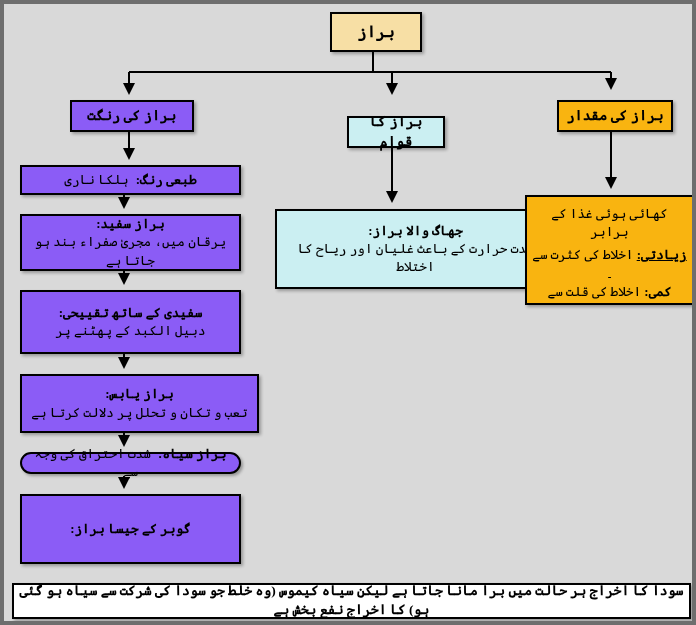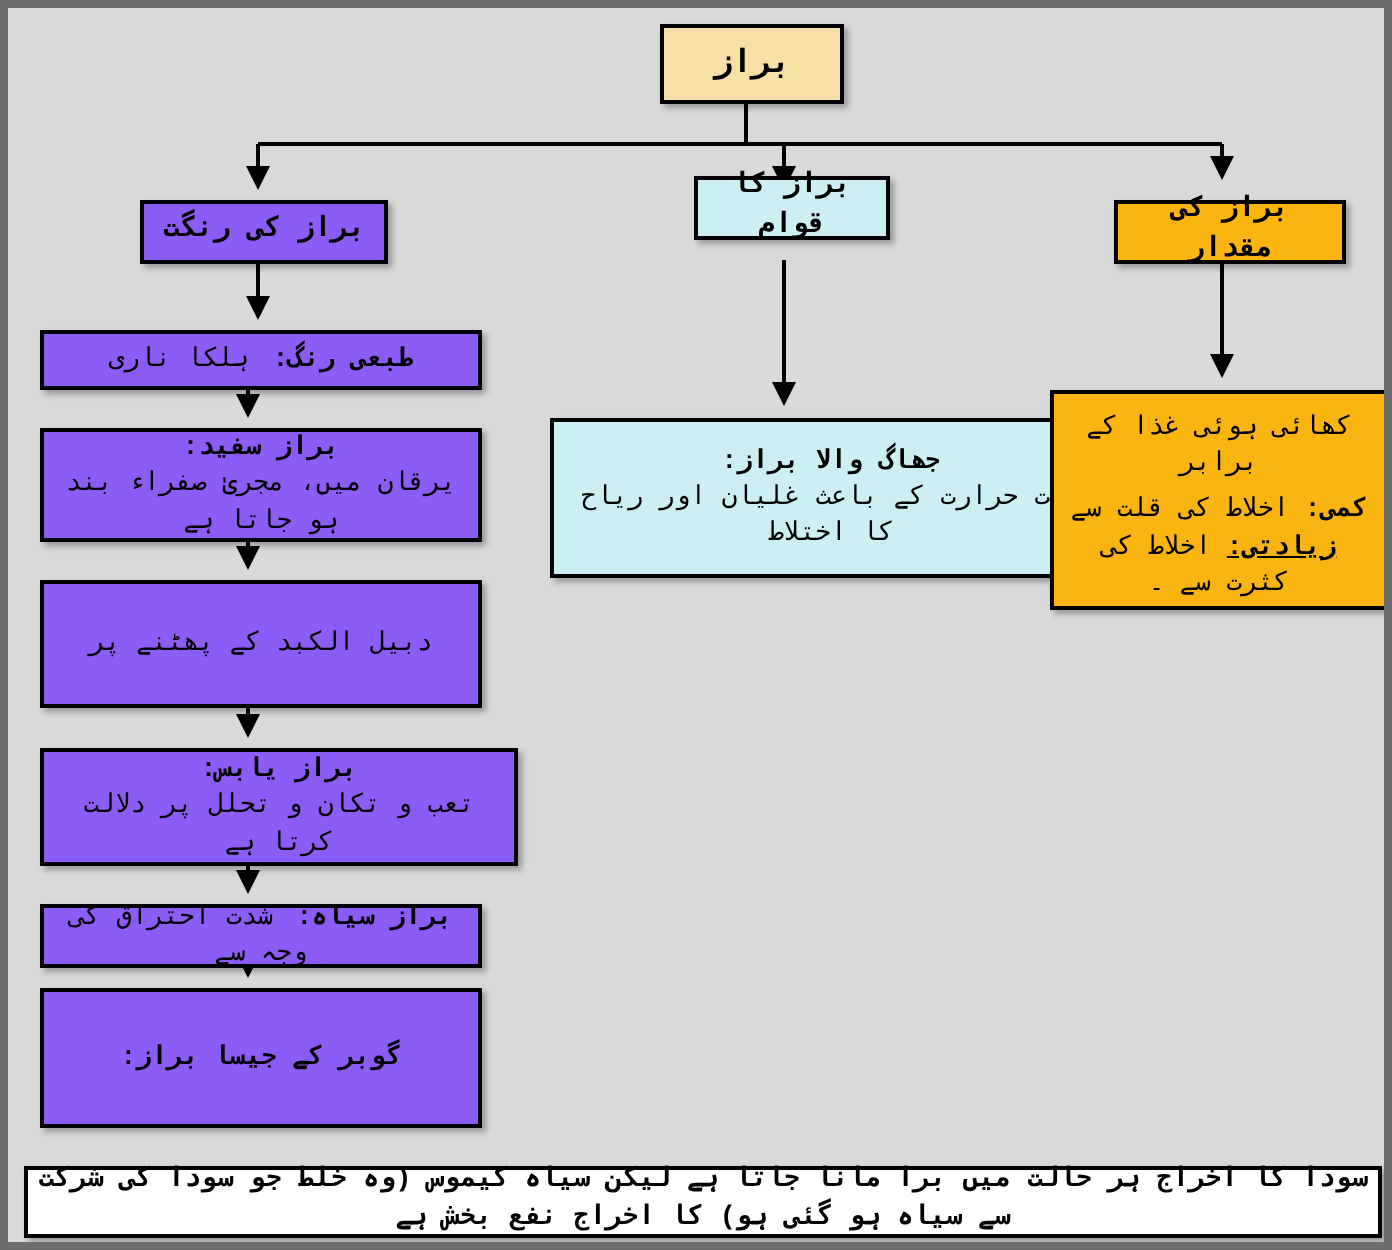--- a/index.html
+++ b/index.html
@@ -10,7 +10,7 @@
     background:#d9d9d9;
     border:4px solid #6e6e6e;
     overflow:hidden;
-    font-family:Liberation Mono, monospace;
+    font-family:Liberation Serif, serif;
     color:#000;
     padding-left:42px;
   }

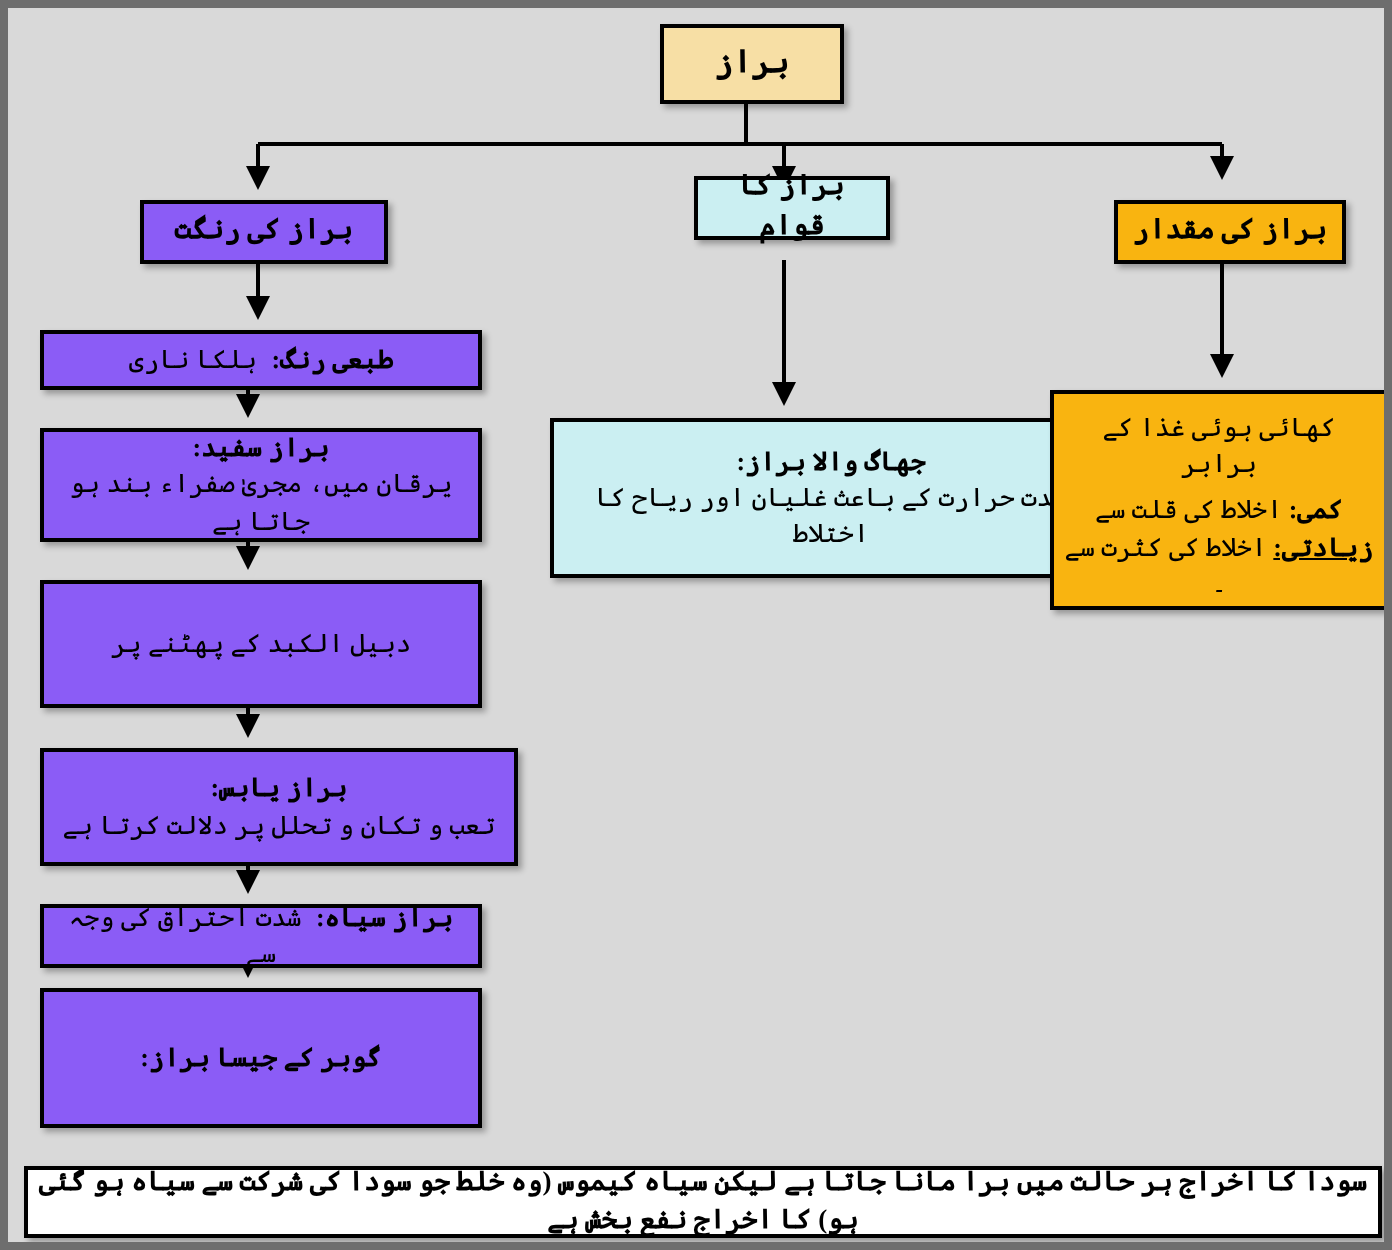--- a/index.html
+++ b/index.html
@@ -39,7 +39,7 @@
   .root{left:326px;top:8px;width:92px;height:40px;font-size:16px;font-weight:bold;}
   .hdr{font-weight:bold;font-size:14px;}
   .hdr-color{left:66px;top:96px;width:124px;height:32px;}
-  .hdr-cons{left:343px;top:84px;width:98px;height:32px;}
+  .hdr-cons{left:343px;top:112px;width:98px;height:32px;}
   .hdr-qty{left:553px;top:96px;width:116px;height:32px;}
   .cb0{left:16px;top:161px;width:221px;height:30px;justify-content:center;}
   .cb1{left:16px;top:210px;width:221px;height:57px;}

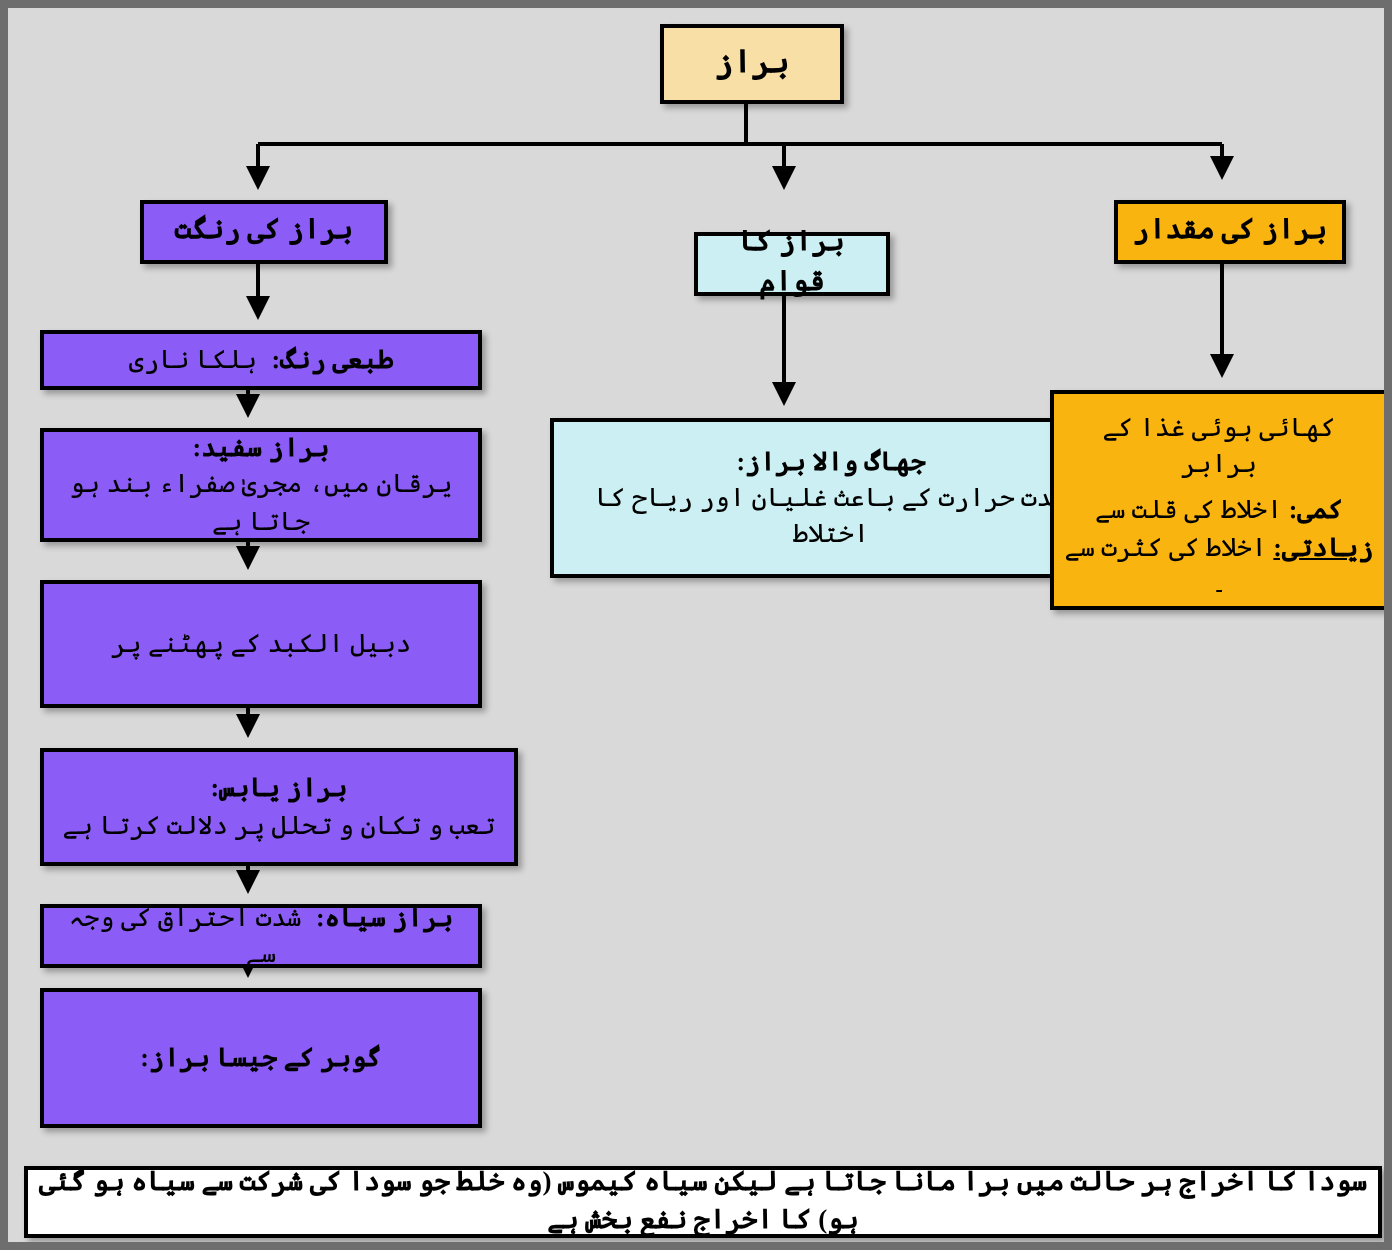--- a/index.html
+++ b/index.html
@@ -137,12 +137,12 @@
     <span class="qty-line">کھائی ہوئی غذا کے برابر</span>
     <span class="qty-gap"></span>
     <span class="qty-line">
+      <span class="t u">زیادتی:</span>
+      <span>اخلاط کی کثرت سے ۔</span>
+    </span>
+    <span class="qty-line">
       <span class="t">کمی:</span>
       <span>اخلاط کی قلت سے</span>
-    </span>
-    <span class="qty-line">
-      <span class="t u">زیادتی:</span>
-      <span>اخلاط کی کثرت سے ۔</span>
     </span>
   </div>
 

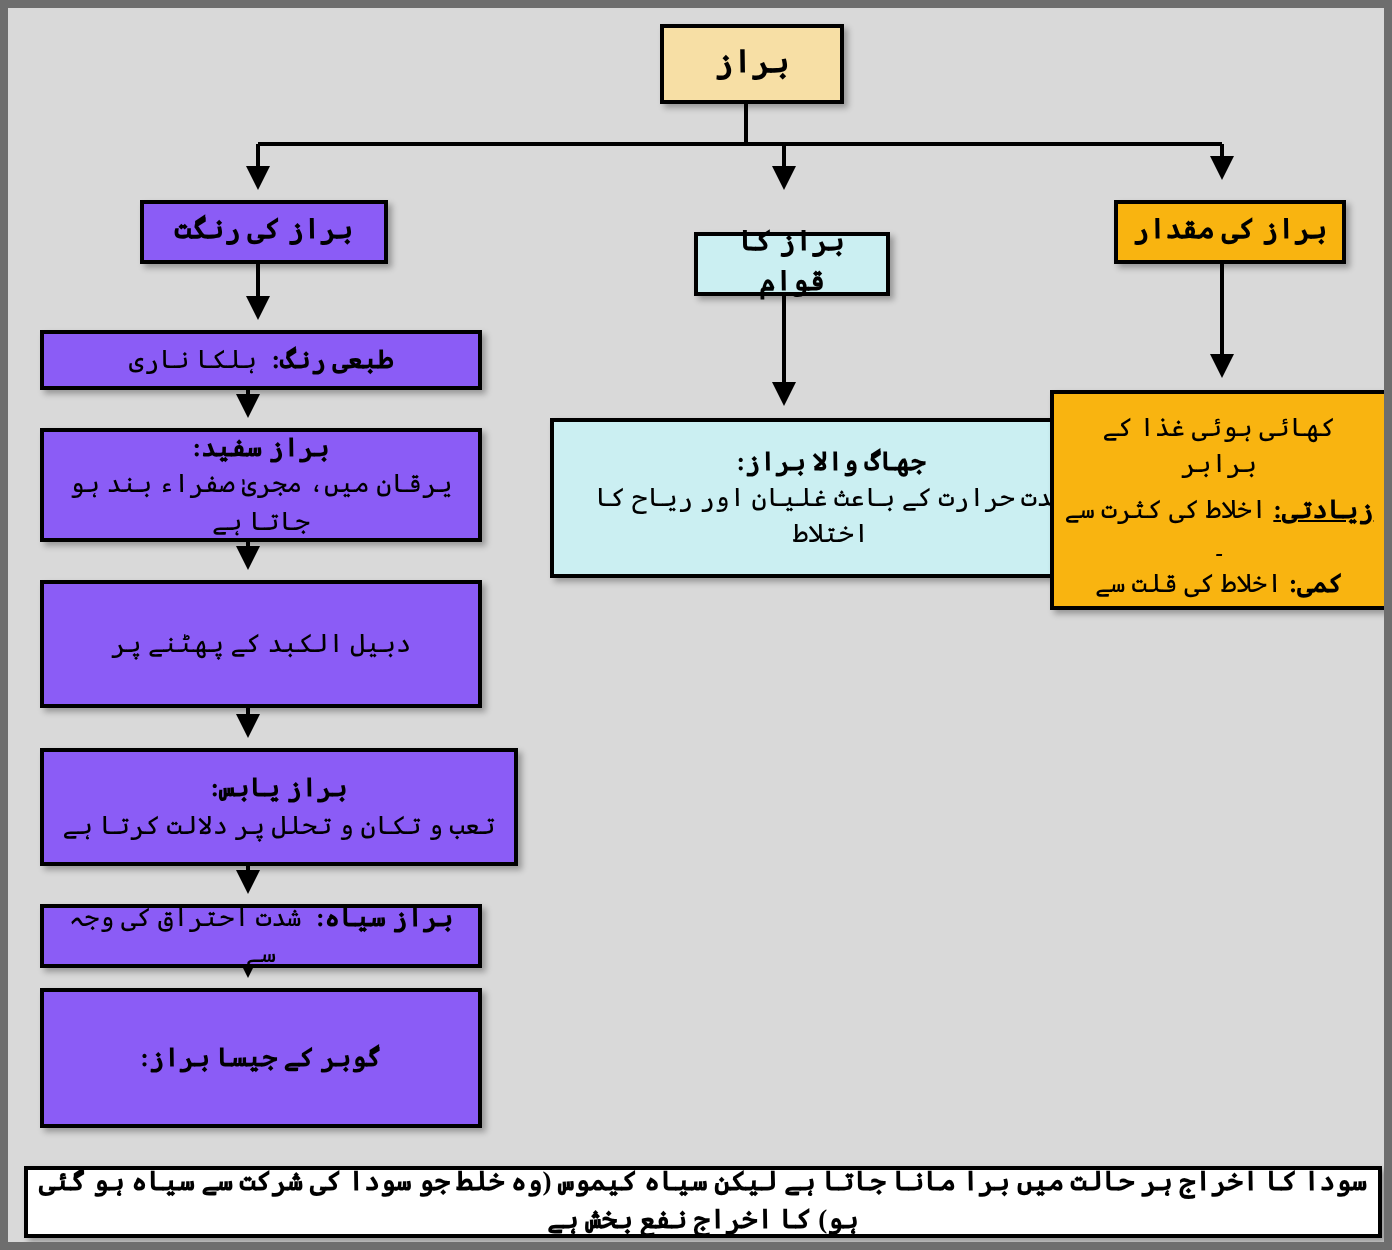--- a/index.html
+++ b/index.html
@@ -109,6 +109,7 @@
   </div>
 
   <div class="box cream cb2">
+    <span class="t">سفیدی کے ساتھ تقییحی:</span>
     <span>دبیل الکبد کے پھٹنے پر</span>
   </div>
 

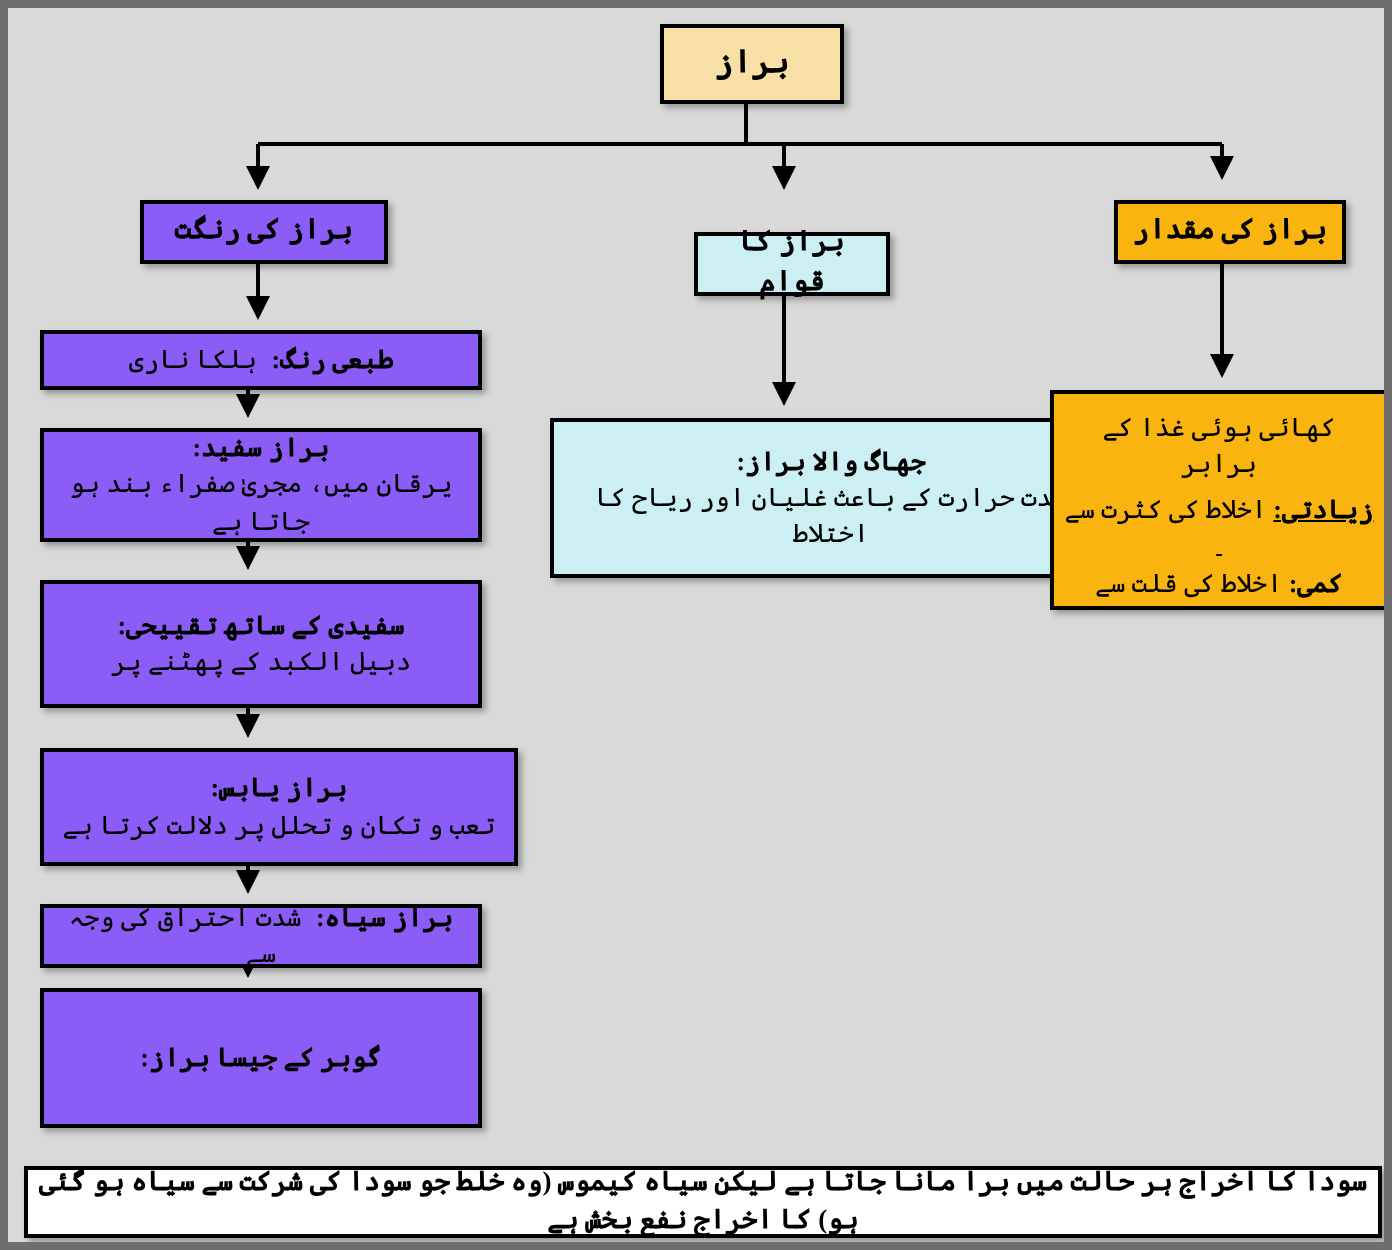--- a/index.html
+++ b/index.html
@@ -45,7 +45,7 @@
   .cb1{left:16px;top:210px;width:221px;height:57px;}
   .cb2{left:16px;top:286px;width:221px;height:64px;}
   .cb3{left:16px;top:370px;width:239px;height:59px;}
-  .cb4{left:16px;top:448px;width:221px;height:32px;}
+  .cb4{left:16px;top:448px;width:221px;height:22px;border-radius:13px;}
   .cb5{left:16px;top:490px;width:221px;height:70px;line-height:1.9;}
   .cons-box{left:271px;top:205px;width:281px;height:80px;}
   .qty-box{left:521px;top:191px;width:169px;height:110px;justify-content:center;padding-top:8px;}

